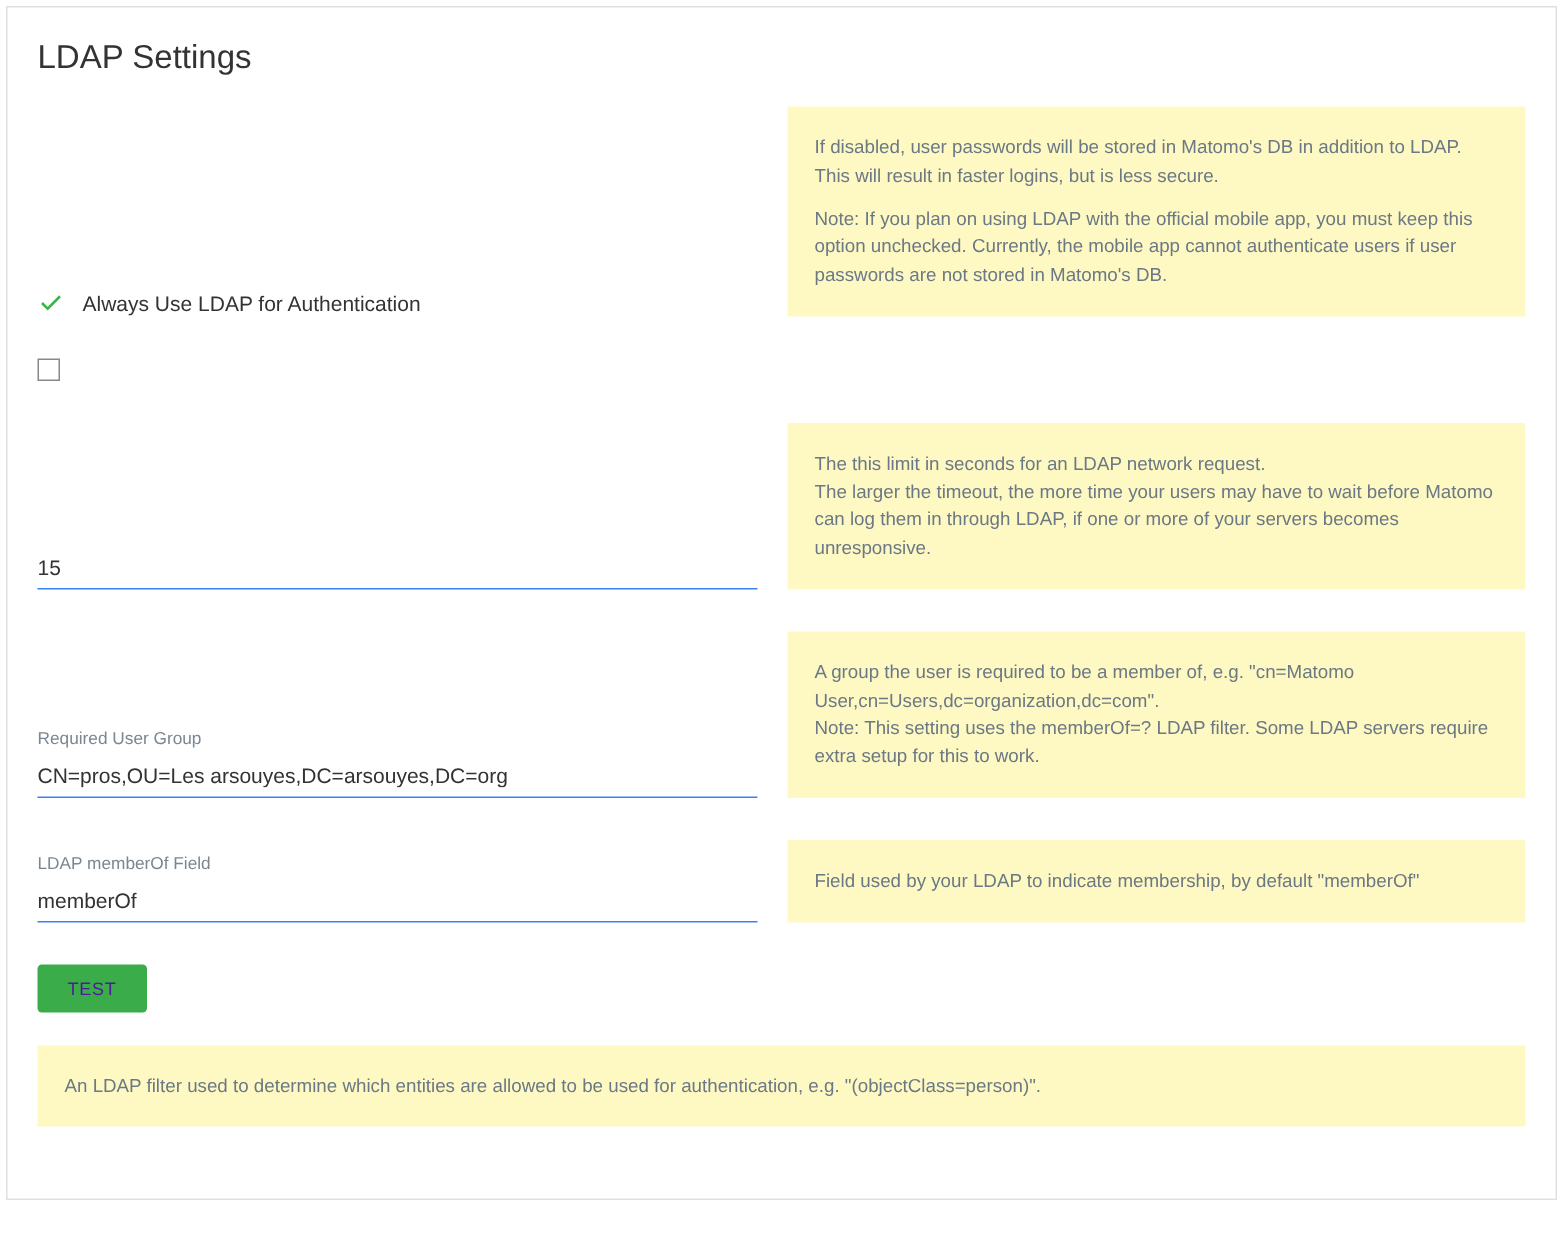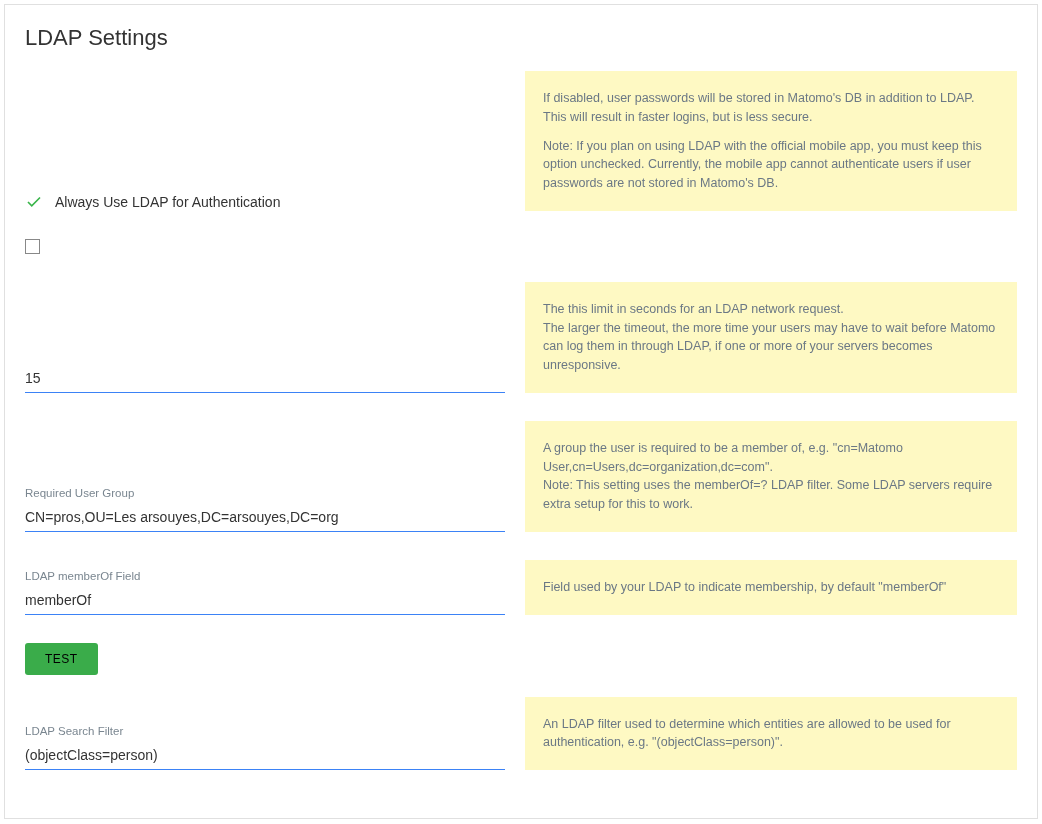--- a/index.html
+++ b/index.html
@@ -87,7 +87,7 @@
 
 .btn {
   background: #3aac4a;
-  color: #000000;
+  color: #4c1d95;
   border: none;
   border-radius: 3px;
   padding: 9px 20px;

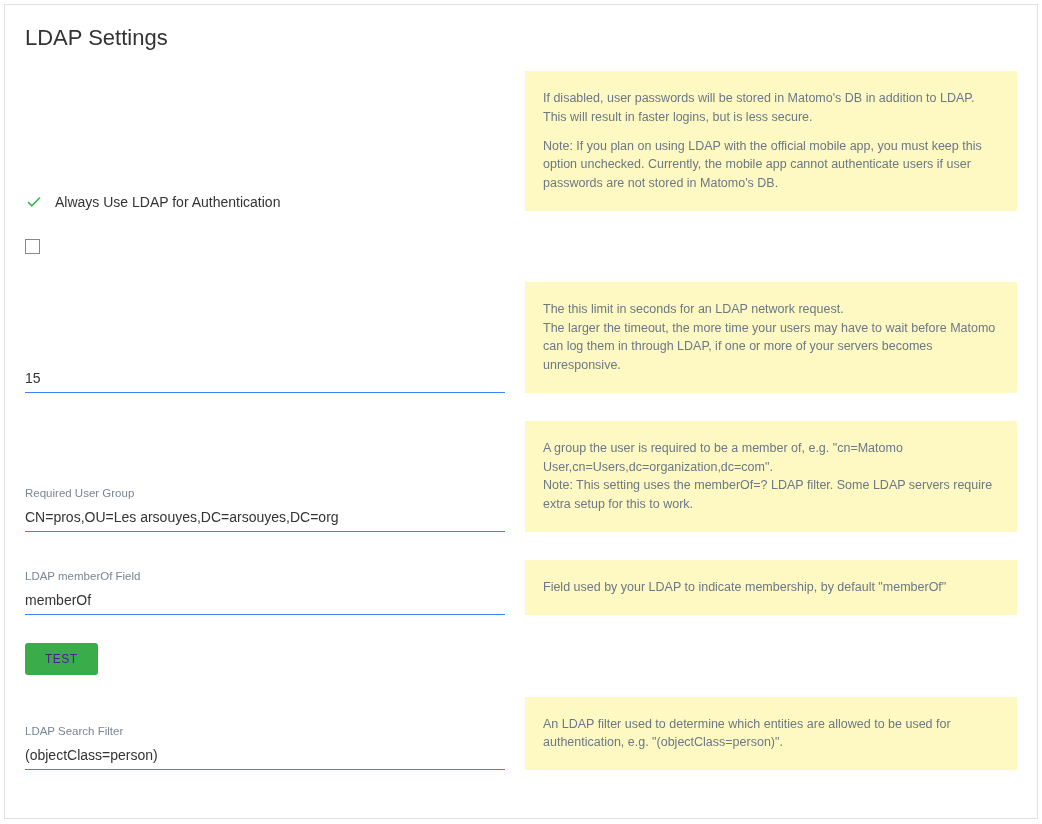--- a/index.html
+++ b/index.html
@@ -178,12 +178,6 @@
   </div>
 
   <div class="row">
-    <div class="left-col">
-      <div class="field-wrap">
-        <label class="field-label">LDAP Search Filter</label>
-        <input class="text-input" type="text" value="(objectClass=person)" style="">
-      </div>
-    </div>
     <div class="right-col">
       <div class="help-box">
         <p>An LDAP filter used to determine which entities are allowed to be used for authentication, e.g. "(objectClass=person)".</p>

